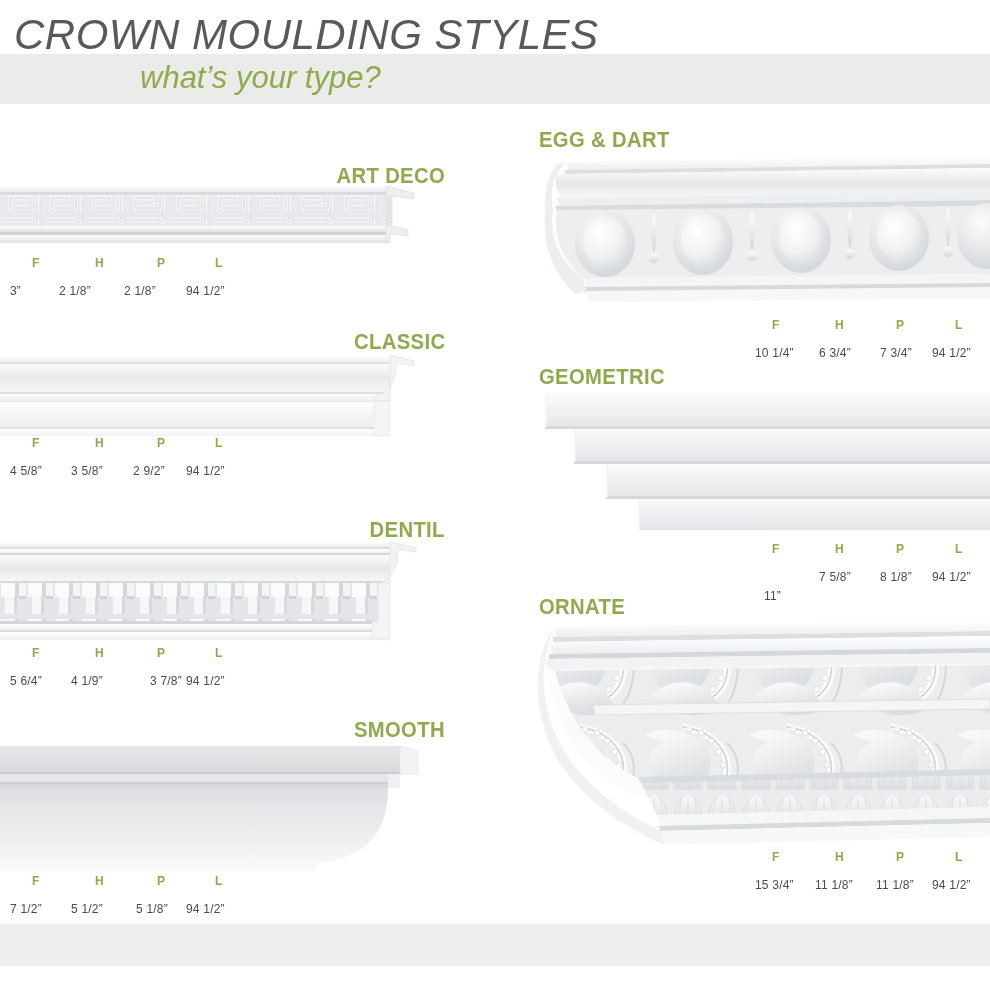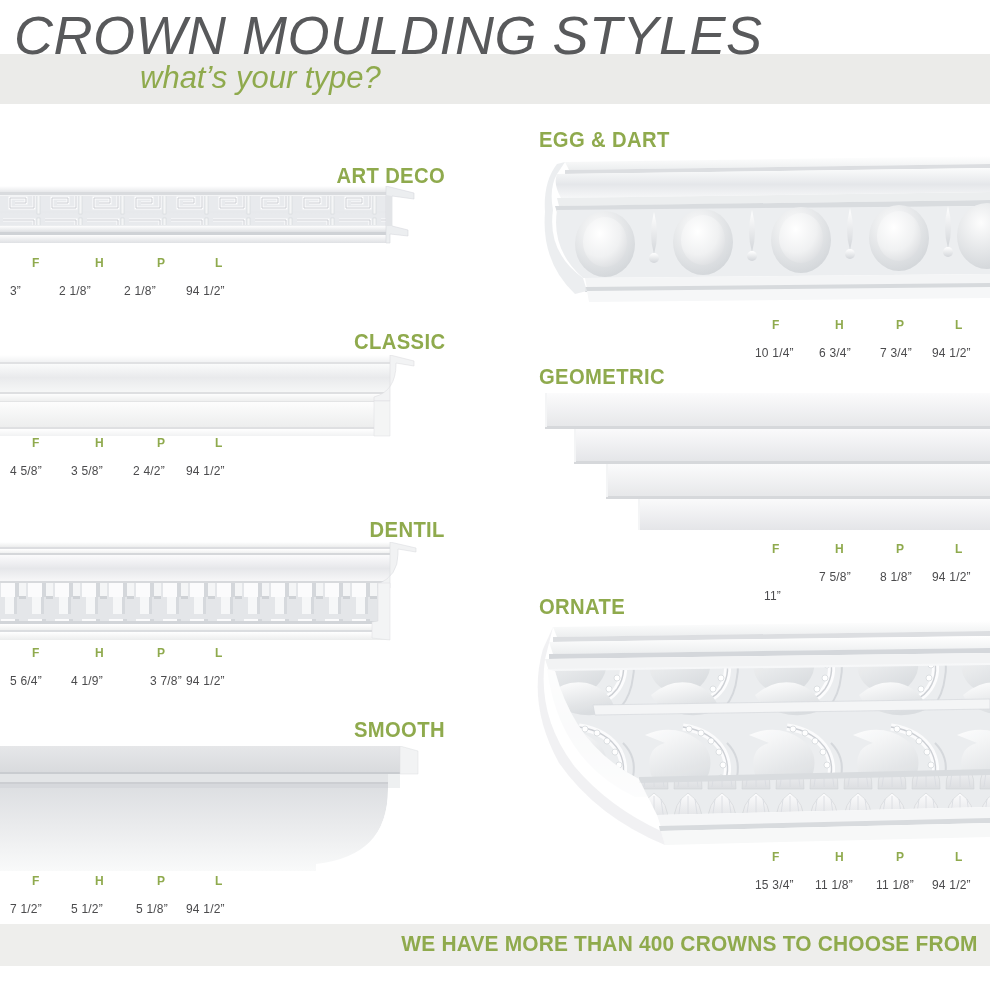--- a/index.html
+++ b/index.html
@@ -19,7 +19,7 @@
   }
   .title{
     position:absolute;left:14px;top:13px;
-    font-size:54px;line-height:44px;
+    font-size:42px;line-height:44px;
     font-style:italic;font-weight:300;
     letter-spacing:0.5px;
     color:#58595b;

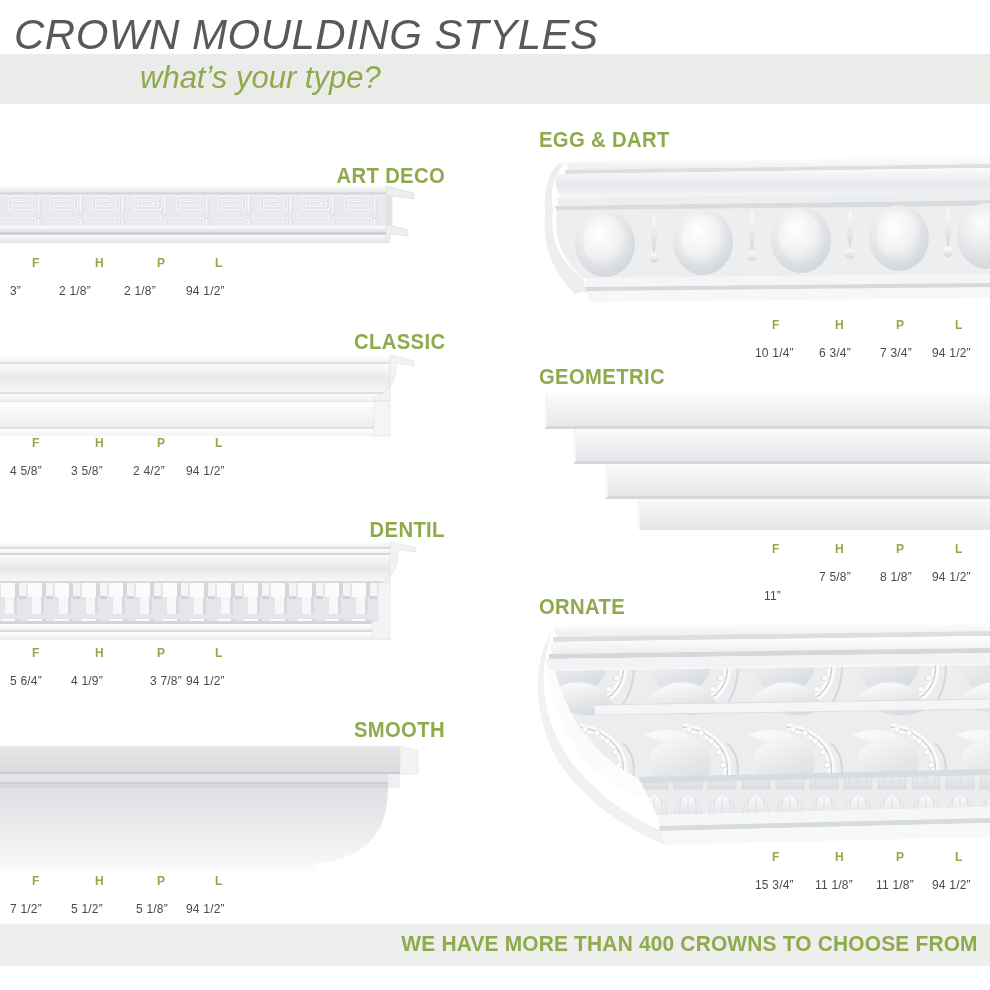--- a/index.html
+++ b/index.html
@@ -189,7 +189,7 @@
       <div class="spec-row" style="margin-top:8px;">
         <span class="spec-value" style="left:4px;">4 5/8”</span>
         <span class="spec-value" style="left:65px;">3 5/8”</span>
-        <span class="spec-value" style="left:127px;">2 4/2”</span>
+        <span class="spec-value" style="left:127px;">2 9/2”</span>
         <span class="spec-value" style="left:180px;">94 1/2”</span>
       </div>
     </div>

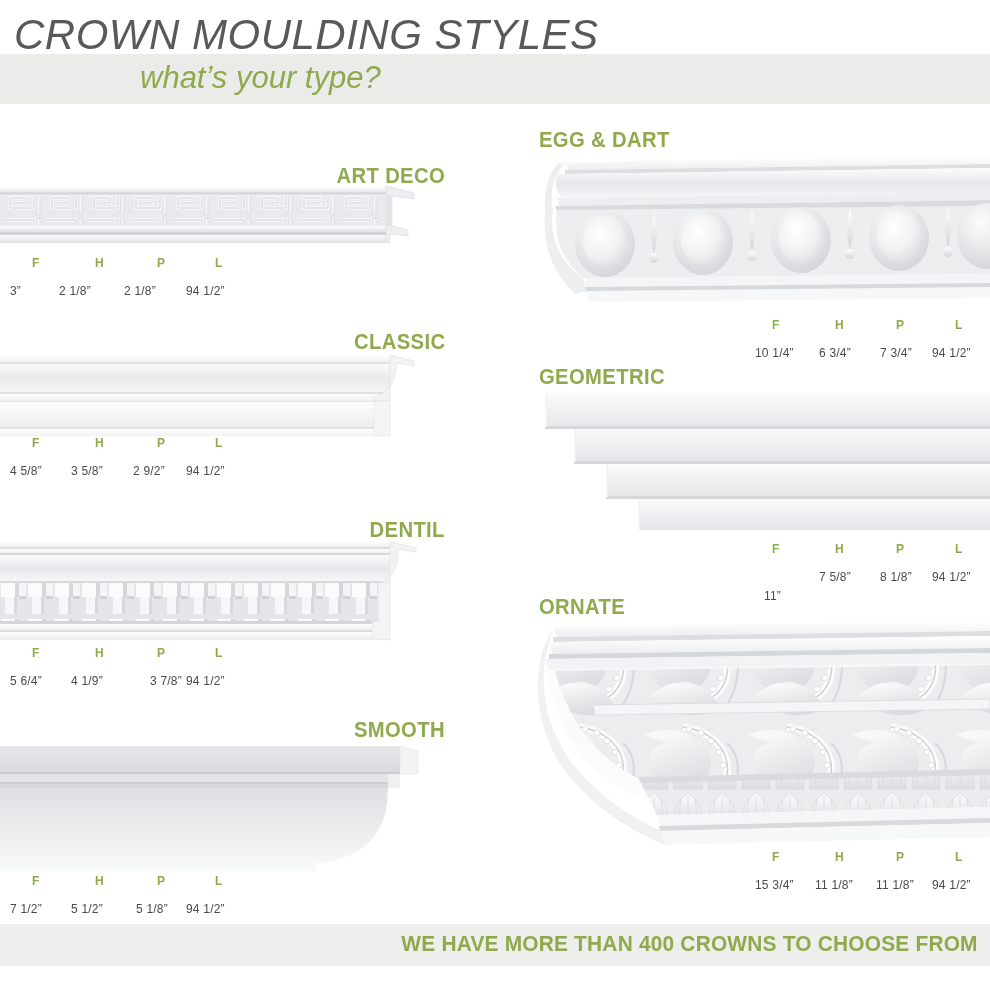--- a/index.html
+++ b/index.html
@@ -523,7 +523,6 @@
   </div>
 
   <div class="footer-band"></div>
-  <div class="footer-text"><span>WE HAVE MORE THAN 400 CROWNS TO CHOOSE FROM</span></div>
 
 </div>
 

